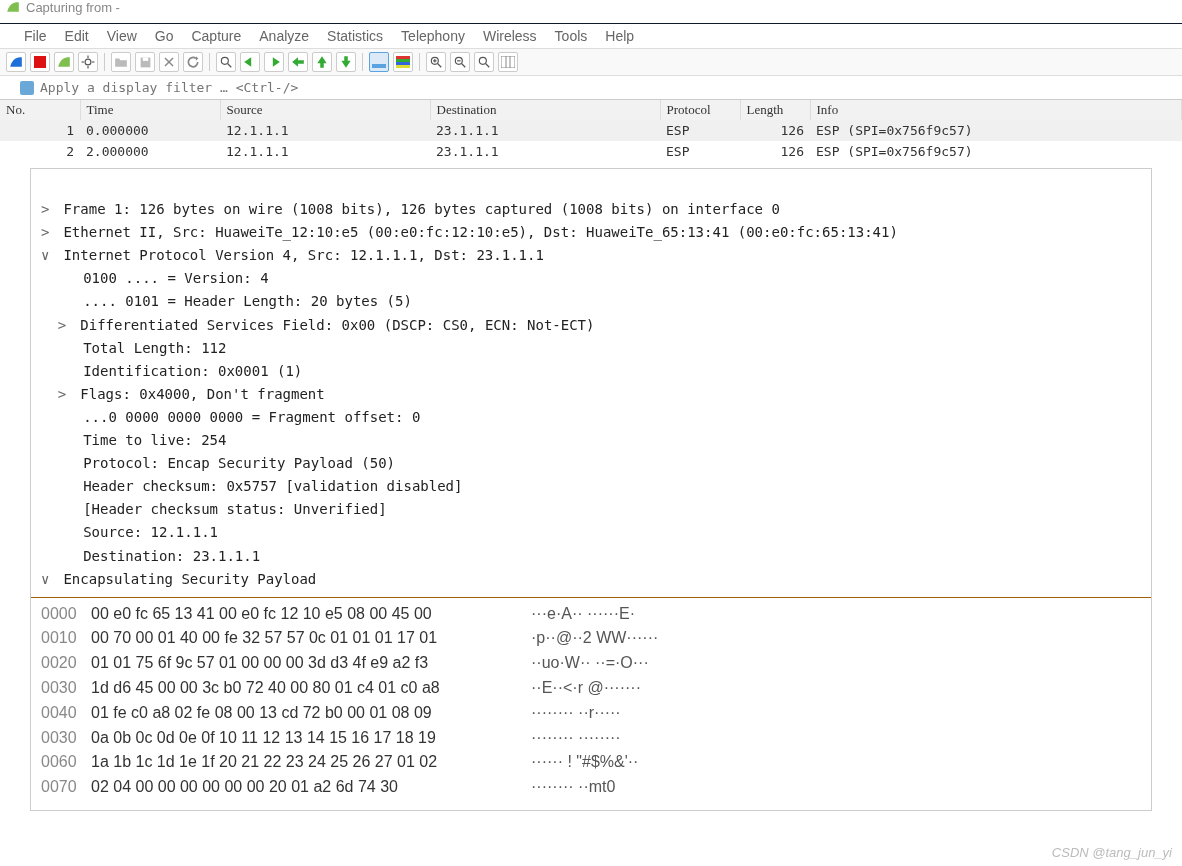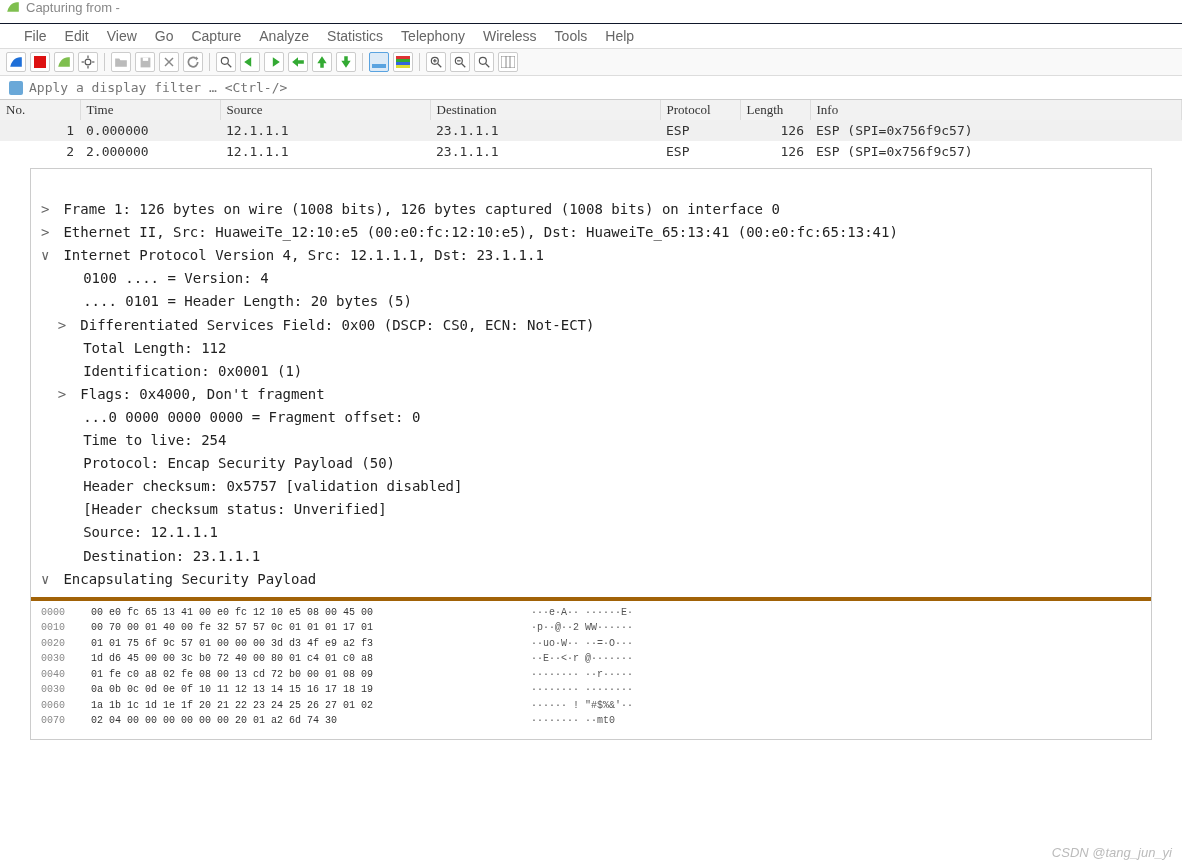--- a/index.html
+++ b/index.html
@@ -11,7 +11,7 @@
   .toolbar { display: flex; align-items: center; gap: 4px; padding: 3px 6px; border-top: 1px solid #ddd; border-bottom: 1px solid #ddd; background: #f9f9f9; }
   .tb-btn { width: 20px; height: 20px; display: flex; align-items: center; justify-content: center; border: 1px solid #ccc; background: #fff; border-radius: 2px; font-size: 12px; }
   .tb-sep { width: 1px; height: 18px; background: #ccc; margin: 0 2px; }
-  .filterbar { display: flex; align-items: center; padding: 2px 9px; border-bottom: 1px solid #ccc; background: #fff; }
+  .filterbar { display: flex; align-items: center; padding: 2px 20px; border-bottom: 1px solid #ccc; background: #fff; }
   .filterbar .bookmark { width: 14px; height: 14px; margin-right: 4px; background:#6aa8d8; border-radius:2px; }
   .filterbar input { flex: 1; border: none; outline: none; font-family: Consolas, monospace; font-size: 13px; color: #888; padding: 2px; }
   table.packet-list { width: 100%; border-collapse: collapse; font-family: Consolas, monospace; font-size: 13px; }

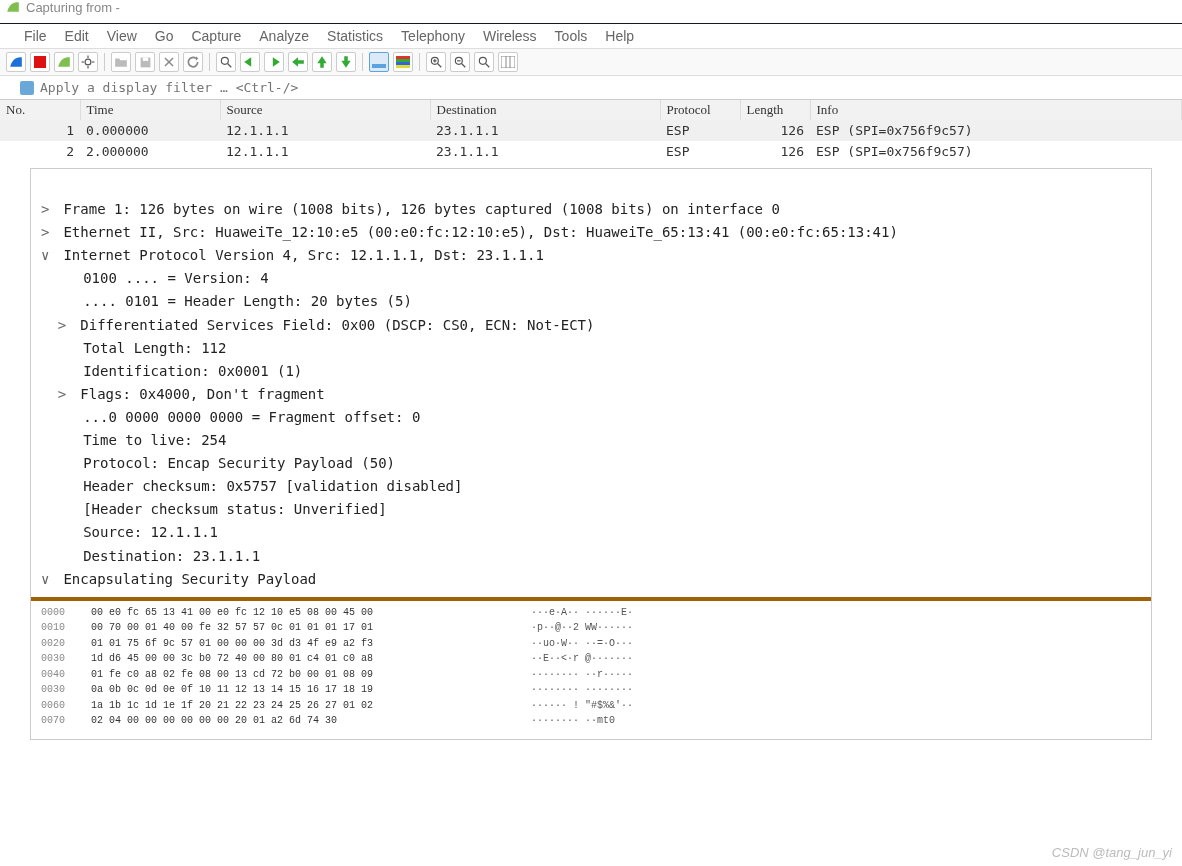--- a/index.html
+++ b/index.html
@@ -23,7 +23,7 @@
   .detail-title { padding: 4px 8px; color: #555; border-bottom: 1px solid #ddd; display:flex; align-items:center; gap:6px; background:#fdf5f5; }
   .tree { font-family: Consolas, monospace; font-size: 14px; padding: 6px 10px; line-height: 1.65; white-space: pre; color:#222; }
   .tree .exp { display:inline-block; width:14px; color:#666; }
-  .hexpane { font-family: Liberation Mono, monospace; font-size: 10px; padding: 4px 10px 10px 10px; border-top: 4px solid #a16207; color:#333; line-height:1.55; }
+  .hexpane { font-family: Liberation Sans, sans-serif; font-size: 16px; padding: 4px 10px 10px 10px; border-top: 1px solid #a16207; color:#333; line-height:1.55; }
   .hexpane .offset { color:#888; display:inline-block; width:50px; }
   .hexpane .hex { display:inline-block; width:440px; }
   .hexpane .ascii { color:#555; }

